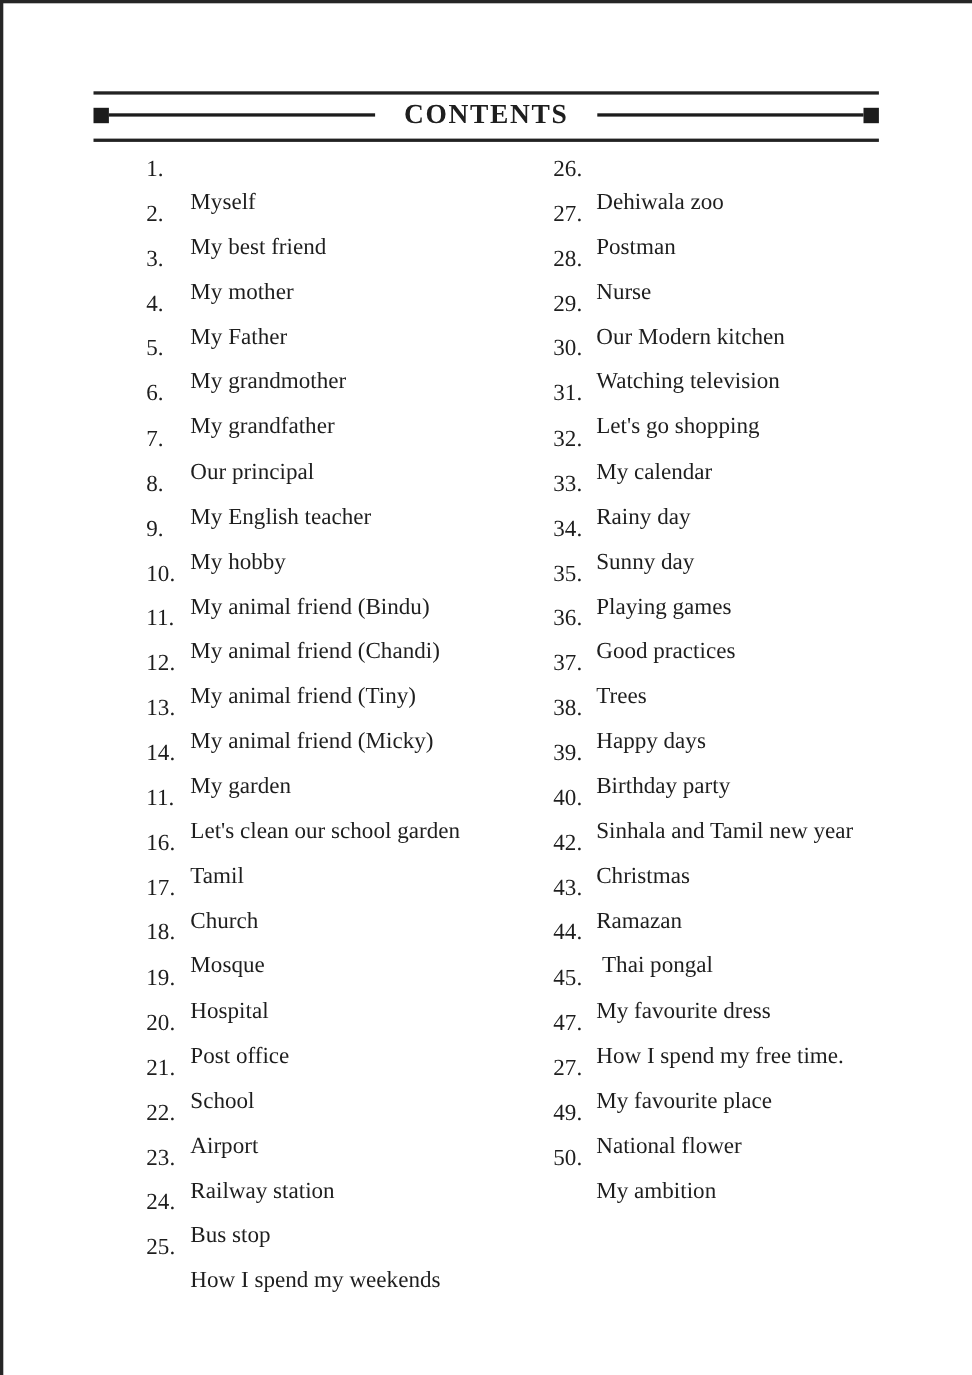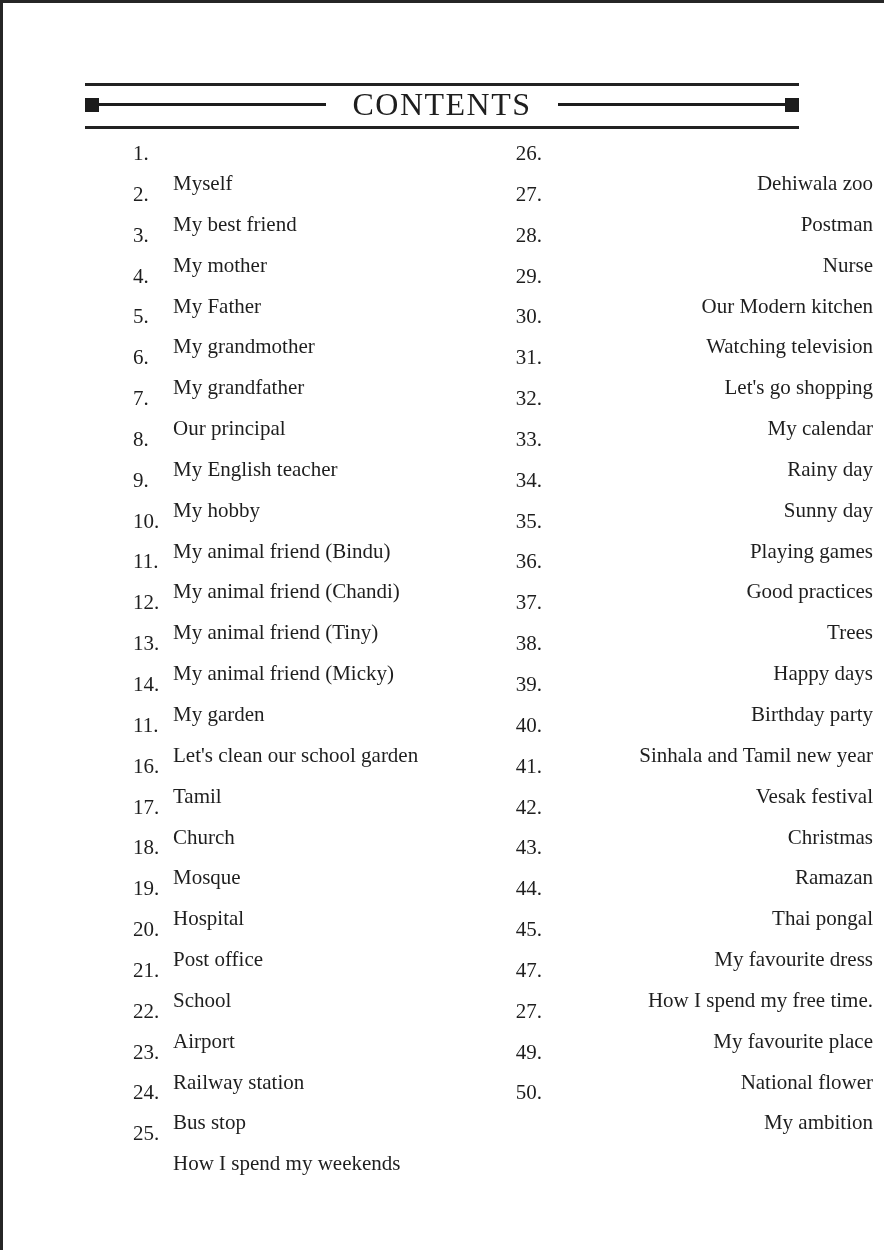--- a/index.html
+++ b/index.html
@@ -32,7 +32,7 @@
   .hline { flex: 1 1 auto; height: 3px; background: #1c1c1c; margin: 0 0; }
   .title {
     margin: 0 26px; padding: 0;
-    font-size: 32px; font-weight: normal; letter-spacing: 1.5px;
+    font-size: 25px; font-weight: bold; letter-spacing: 1.5px;
     line-height: 19px;
     white-space: nowrap;
   }

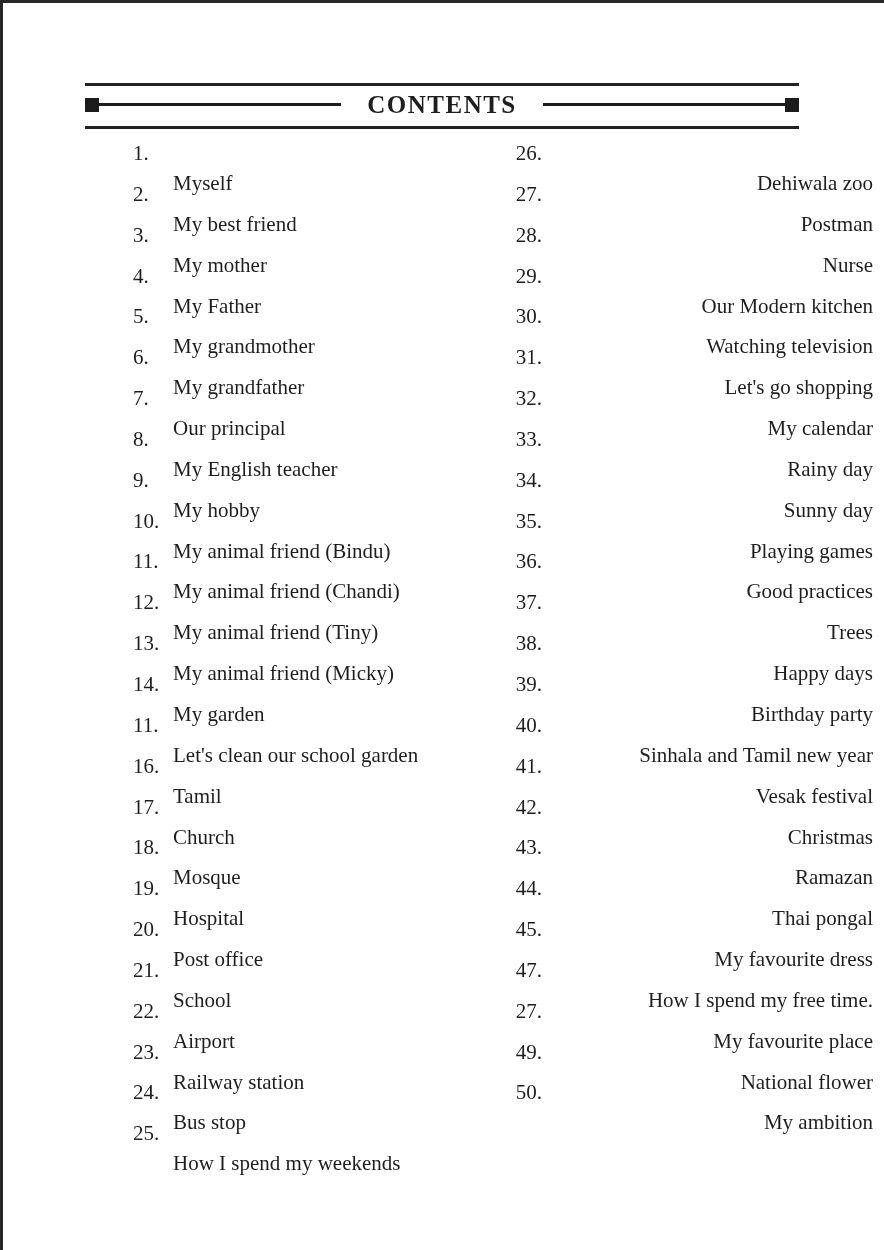--- a/index.html
+++ b/index.html
@@ -43,7 +43,7 @@
     margin: 0; padding: 0; list-style: none;
   }
   .col-left  { left: 133px; width: 365px; }
-  .col-right { left: 503px; width: 370px; text-align: right; }
+  .col-right { left: 503px; width: 370px; }
   .toc-item {
     height: 40.85px;
     display: flex; align-items: flex-start;

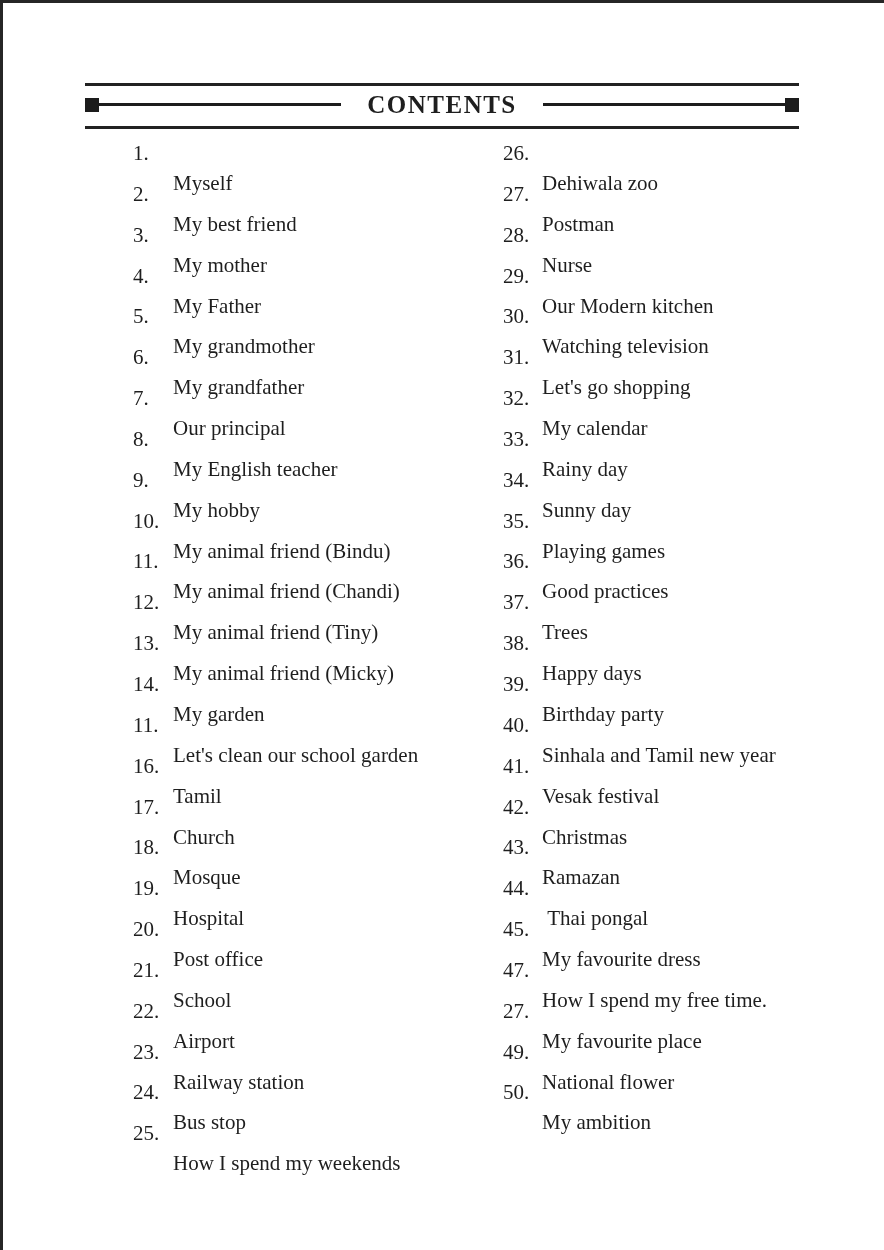--- a/index.html
+++ b/index.html
@@ -276,10 +276,6 @@
         <span class="label">Sinhala and Tamil new year</span>
       </li>
 
-      <li class="toc-item">
-        <span class="num">41.</span>
-        <span class="label">Vesak festival</span>
-      </li>
 
       <li class="toc-item">
         <span class="num">42.</span>

